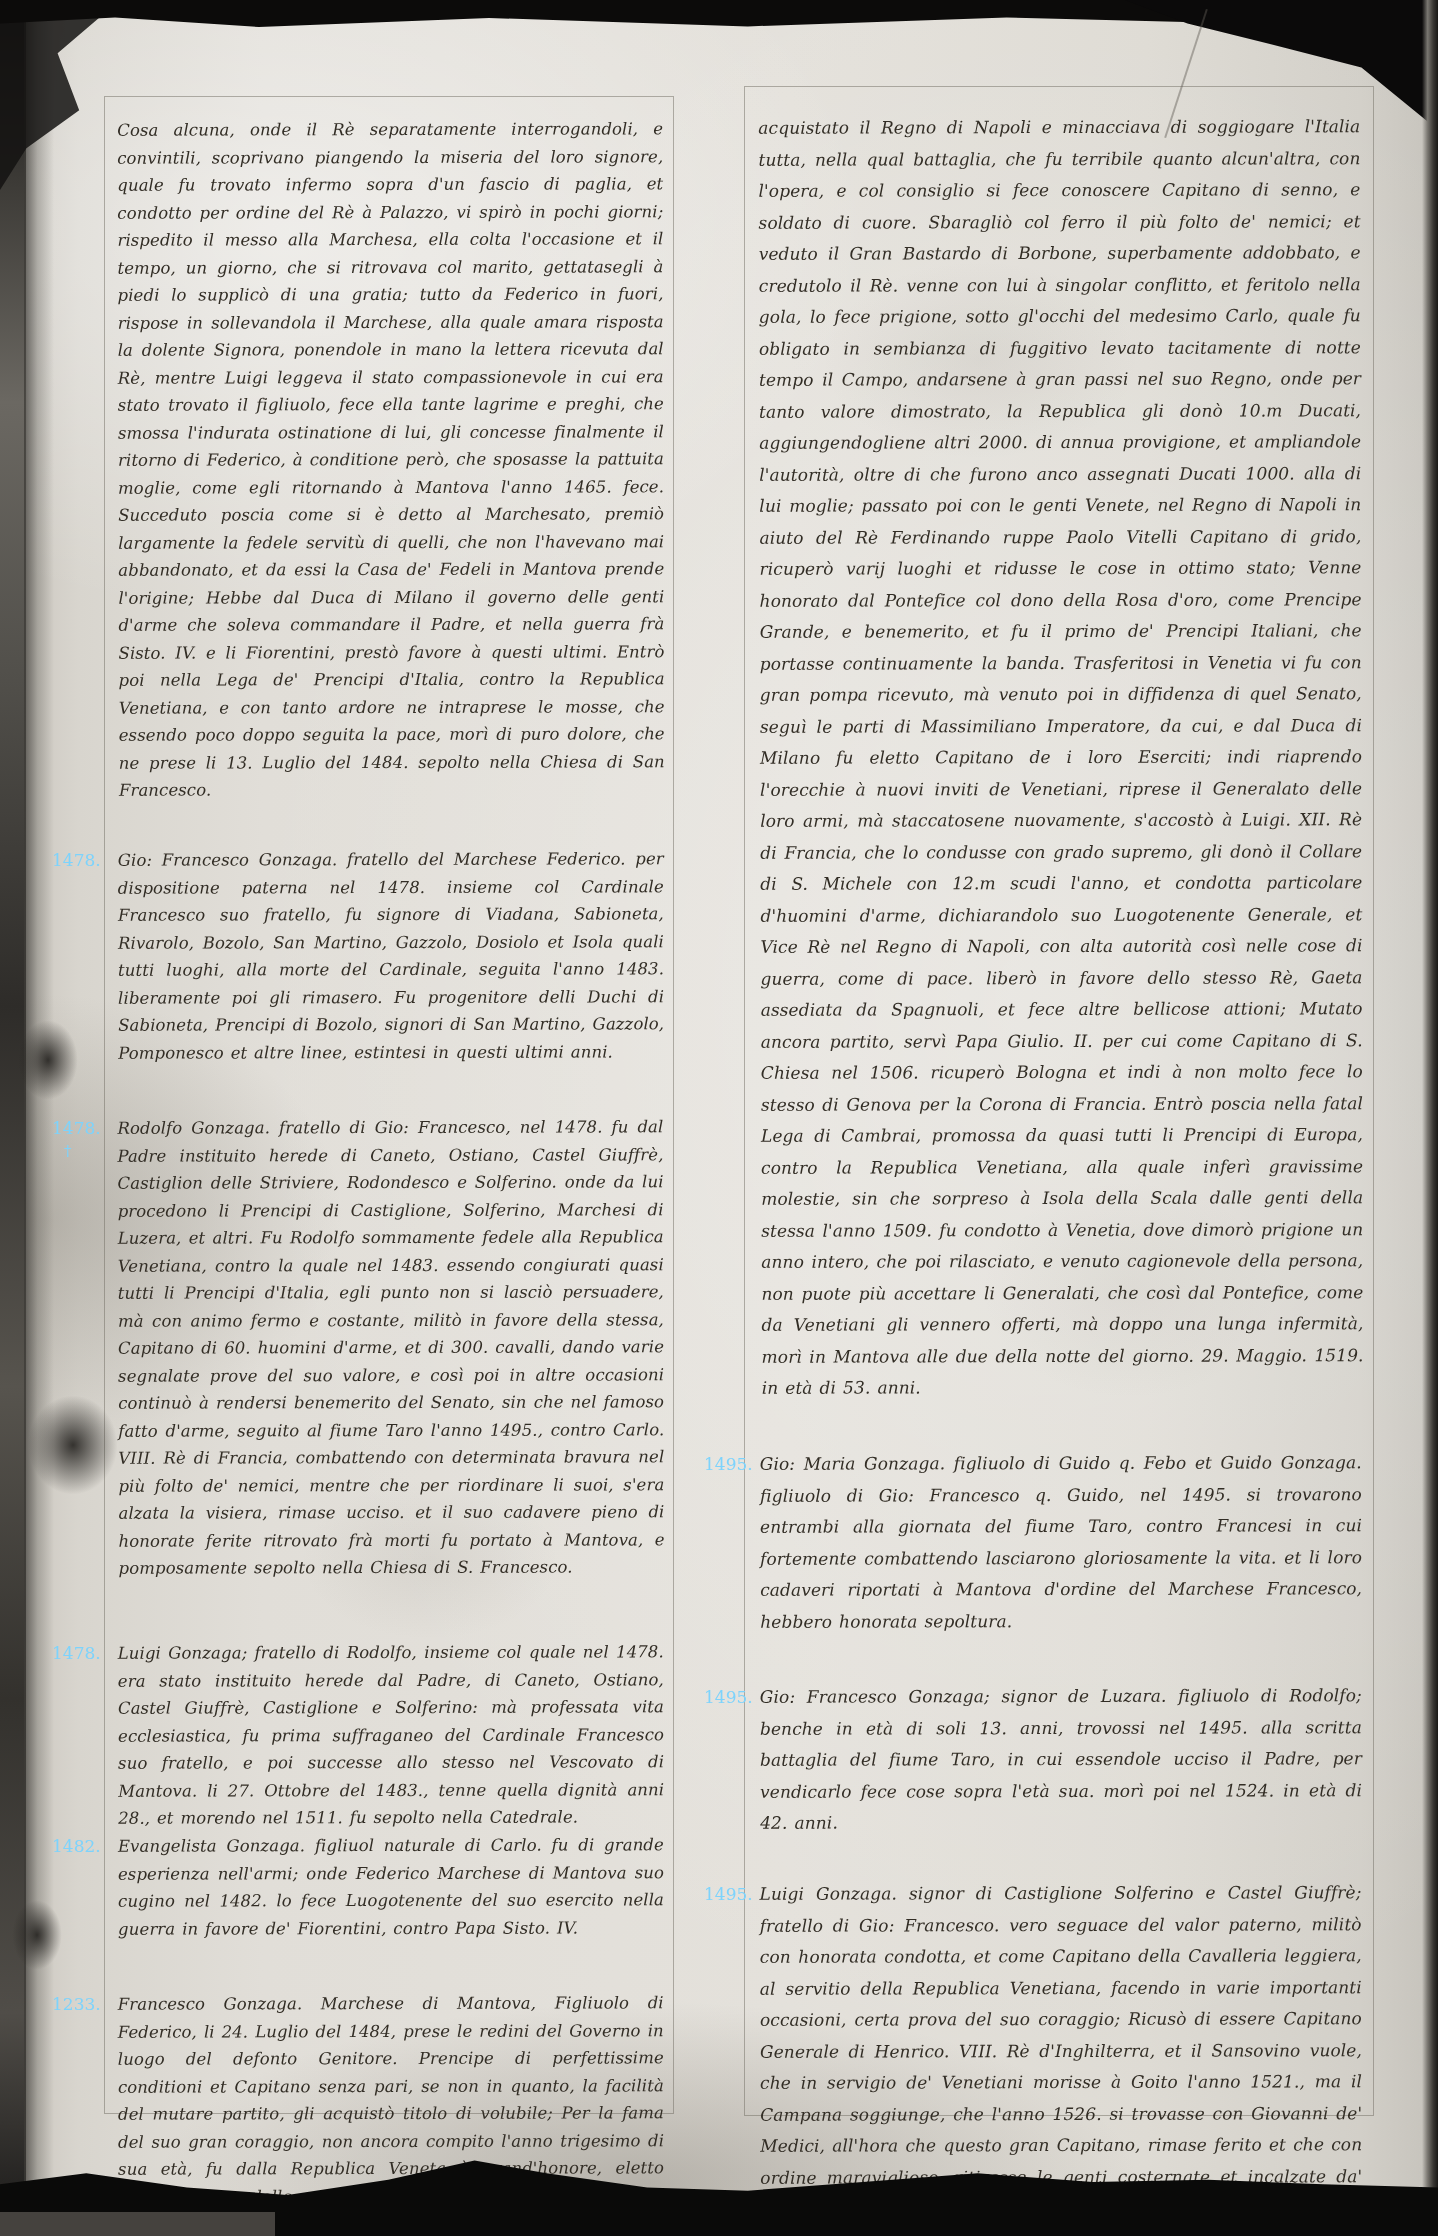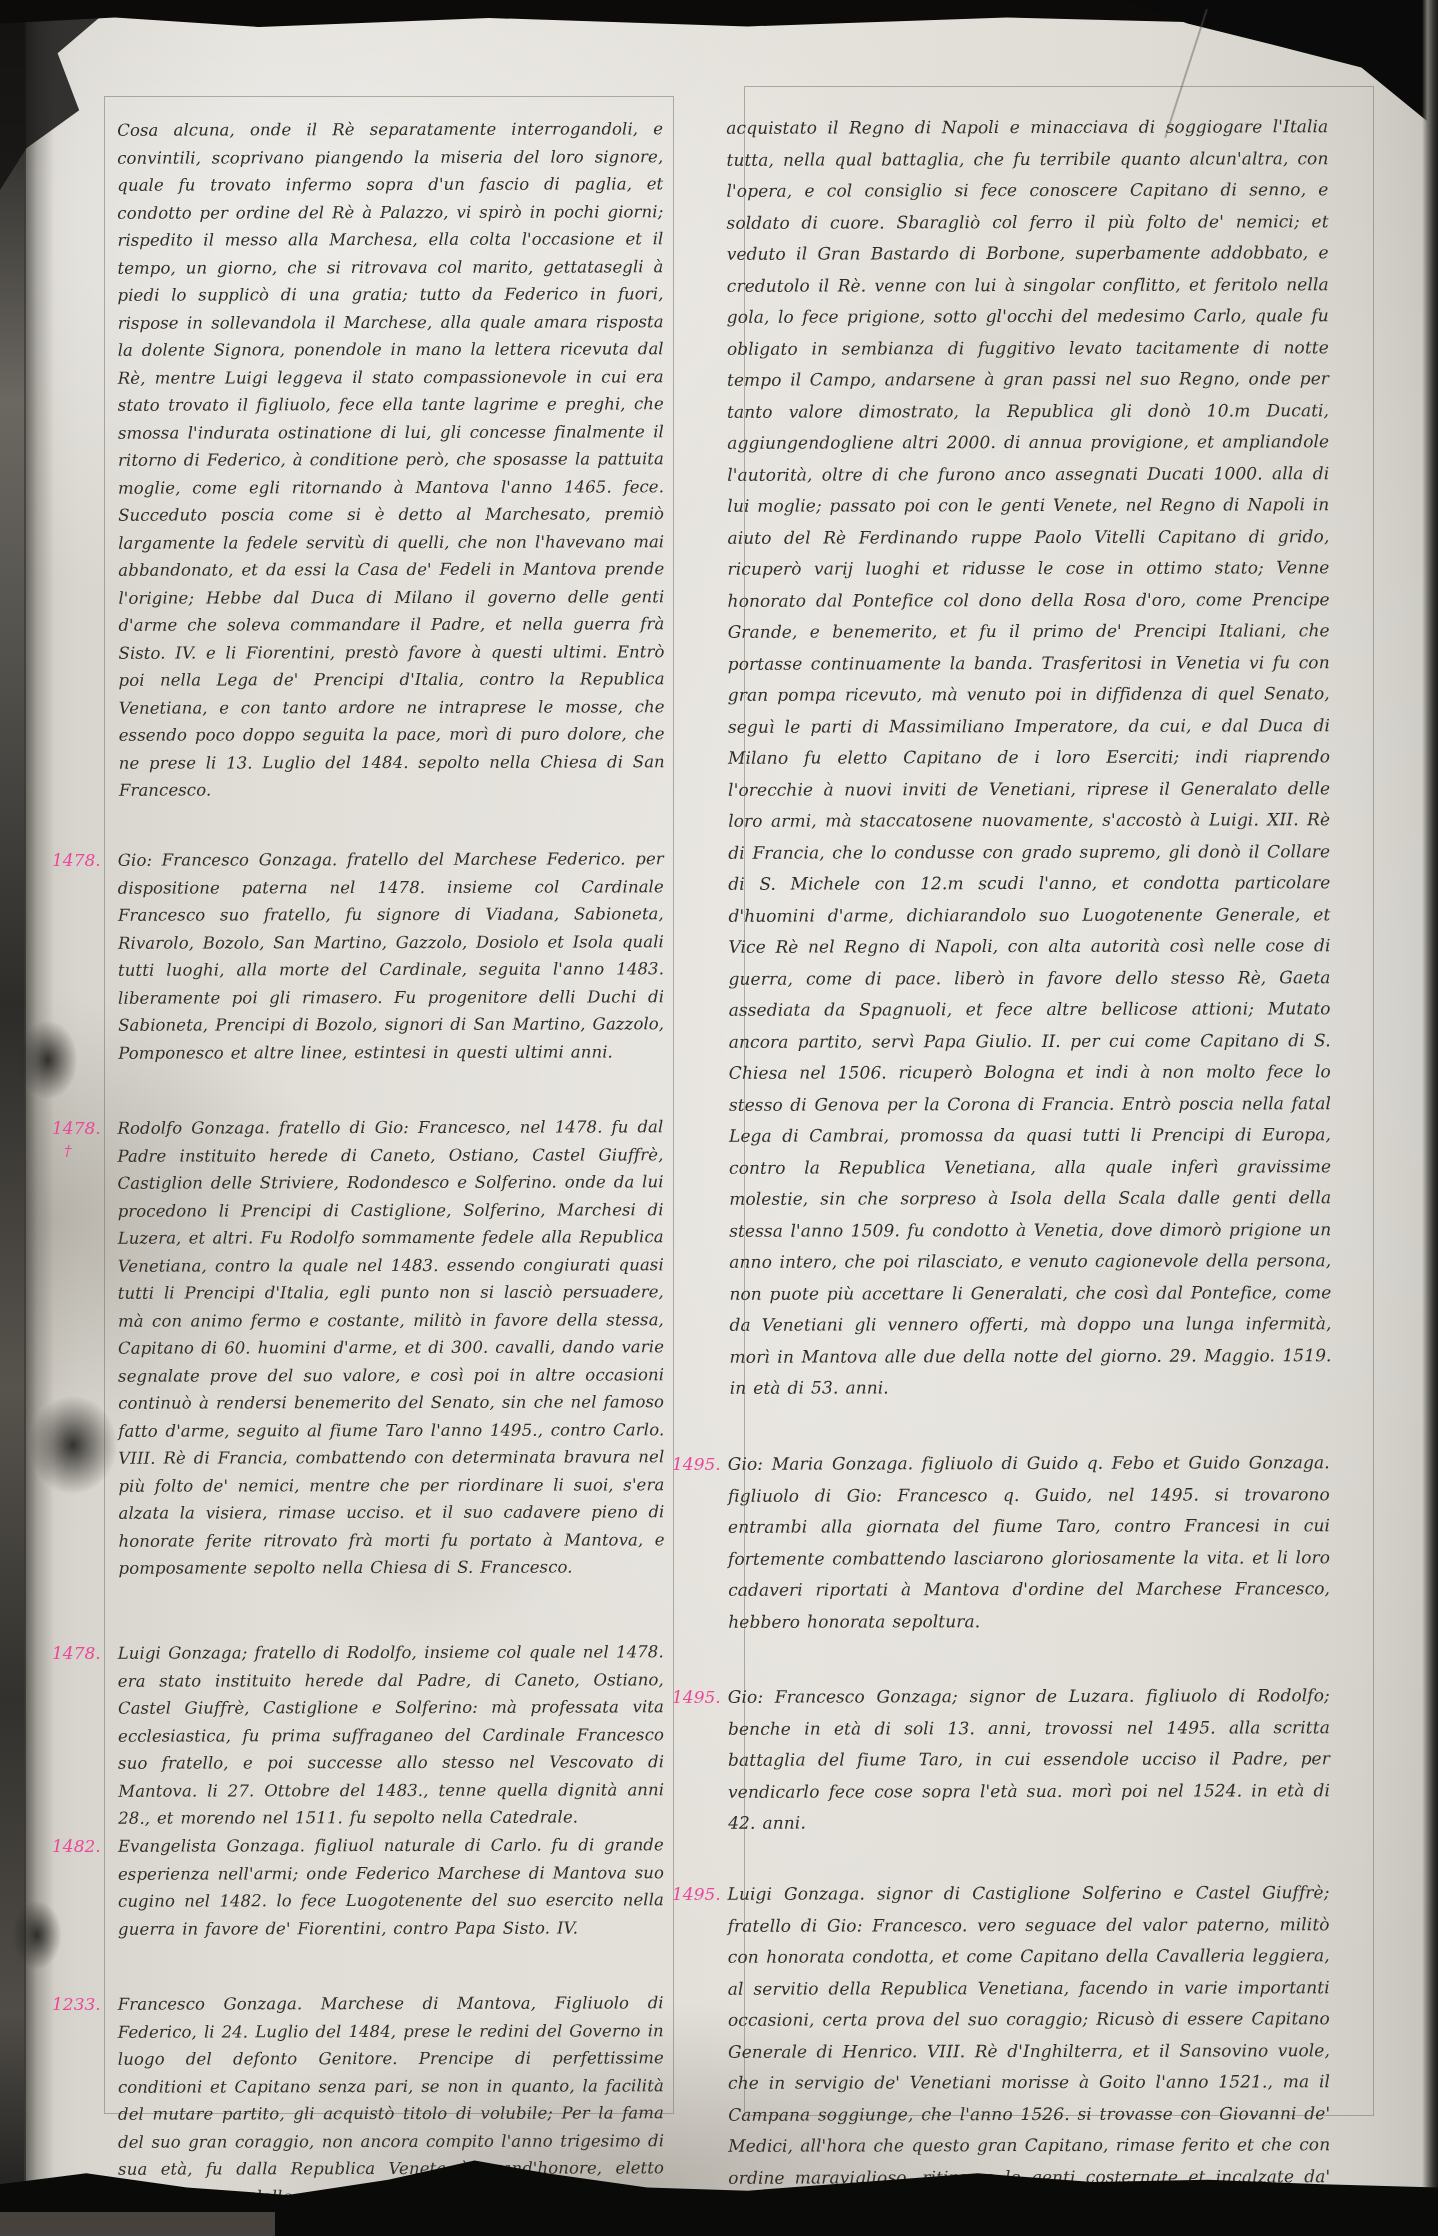--- a/index.html
+++ b/index.html
@@ -41,7 +41,7 @@
   
   .col{position:absolute;color:#322d25;}
   #col-left{left:118px;top:100px;width:546px;font-size:16.5px;line-height:27.5px;}
-  #col-right{left:728px;top:92px;width:602px;font-size:17px;line-height:31.5px;}
+  #col-right{left:760px;top:92px;width:602px;font-size:17px;line-height:31.5px;}
   .entry{position:relative;}
   .entry .text{margin:0;text-align:justify;font-style:italic;letter-spacing:.1px;word-spacing:1.5px;transform:rotate(-.15deg);}
   .year{position:absolute;top:1px;font-style:italic;font-size:17px;color:#ec4899;}

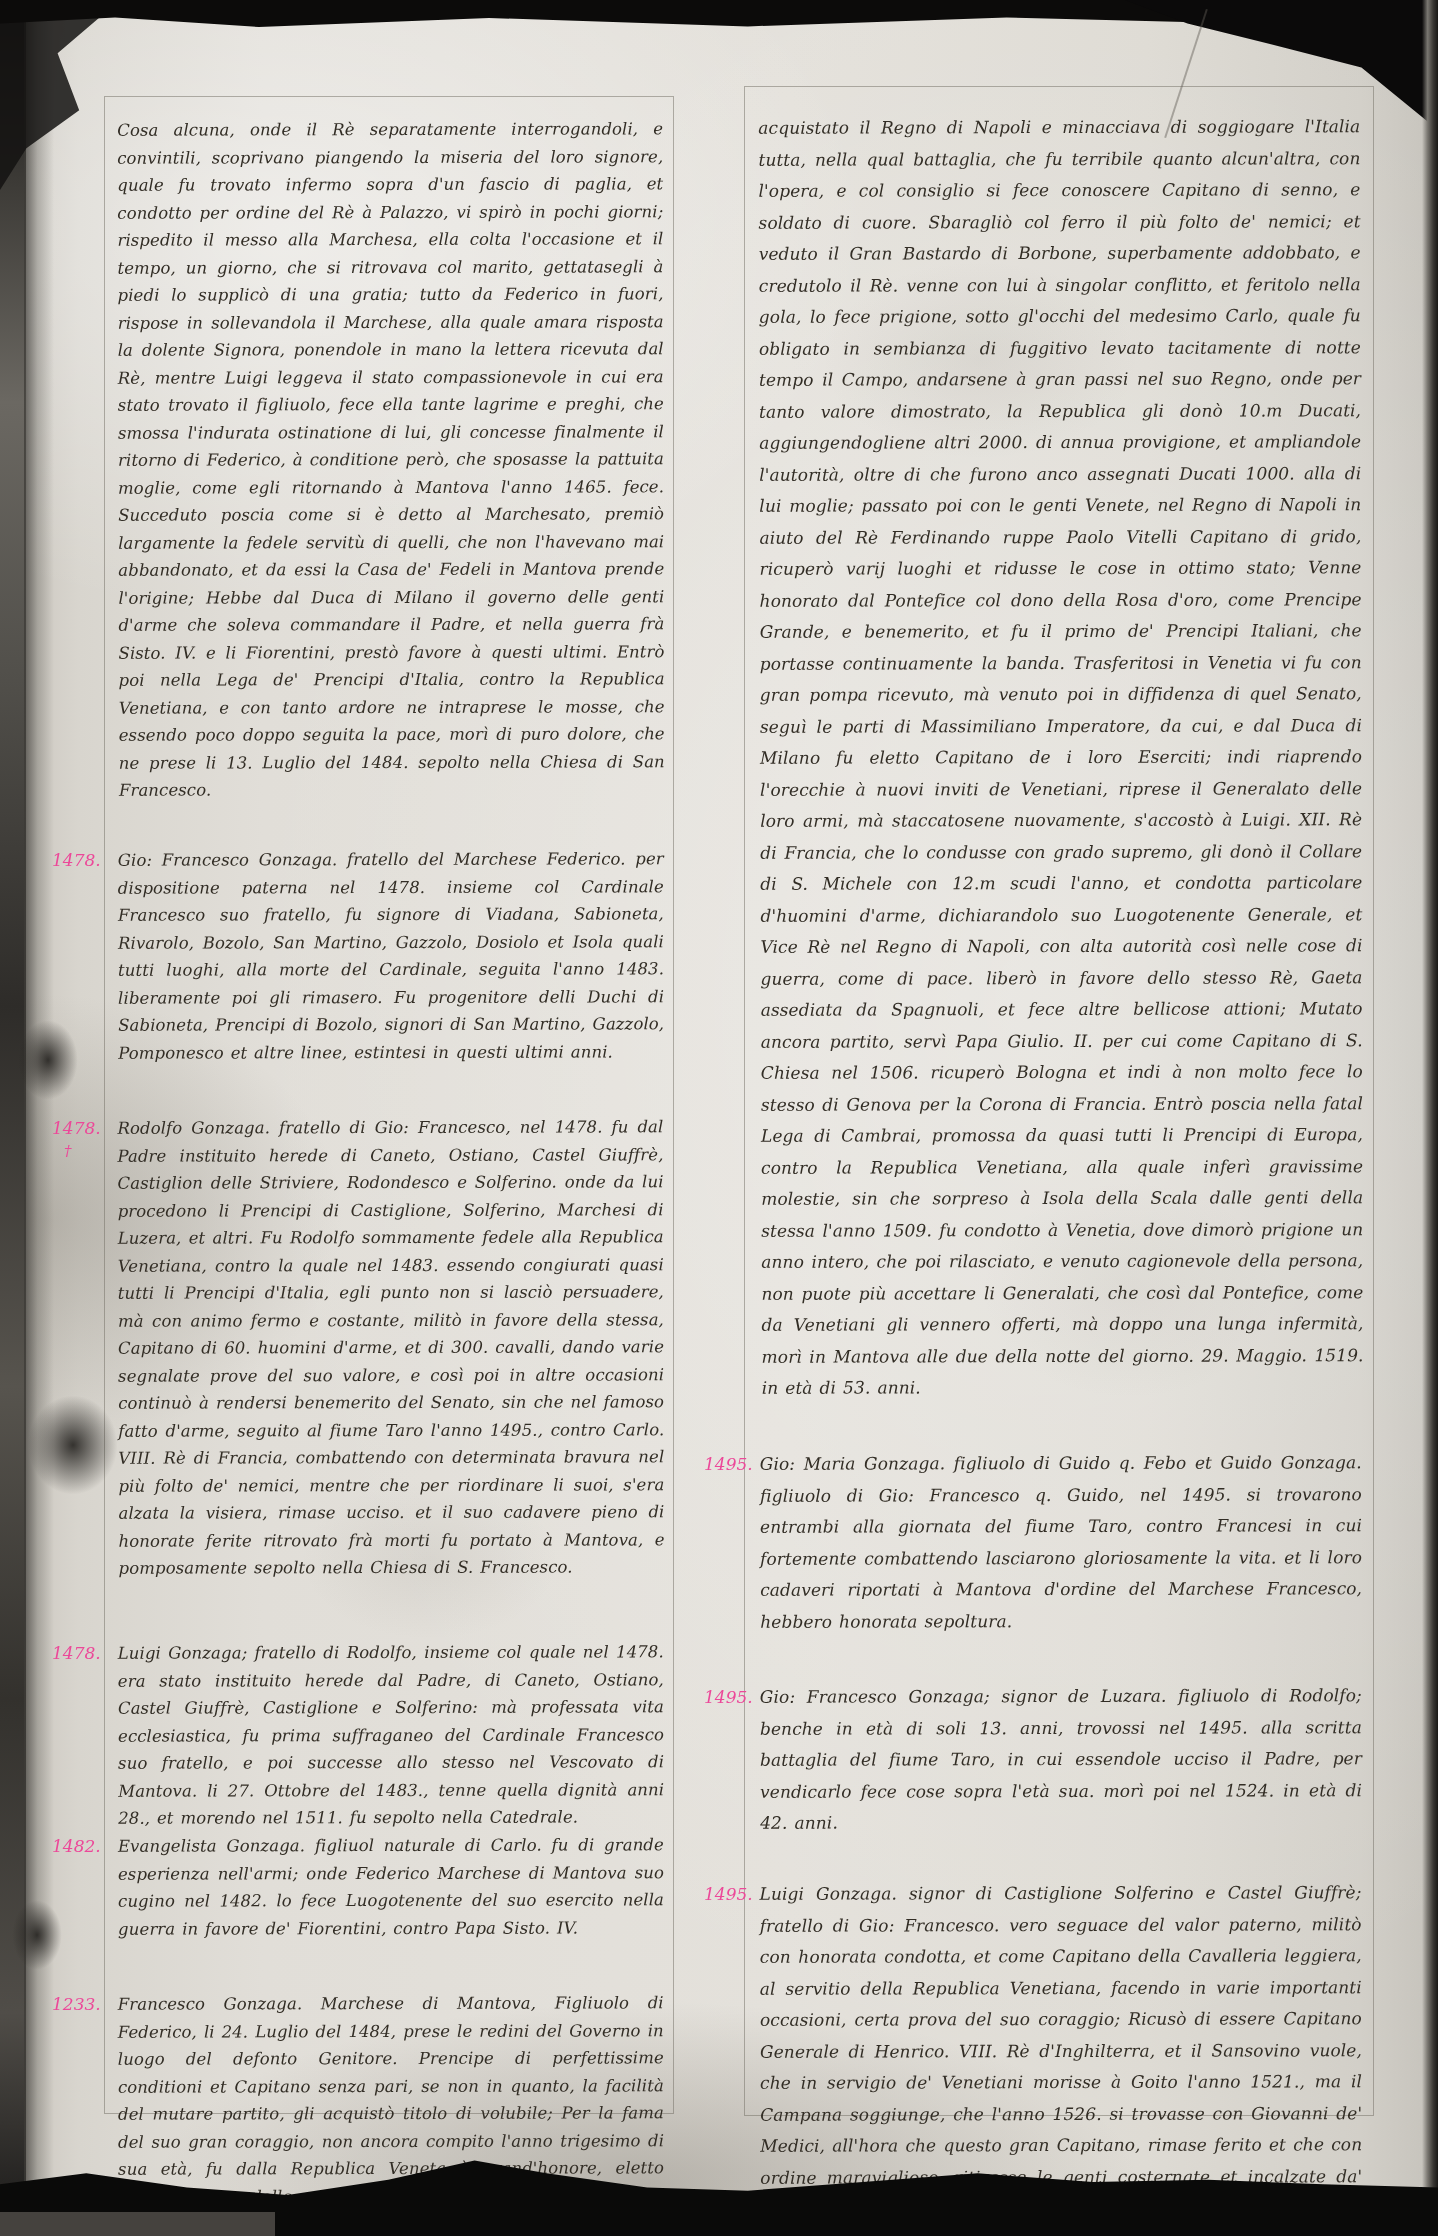--- a/index.html
+++ b/index.html
@@ -44,7 +44,7 @@
   #col-right{left:760px;top:92px;width:602px;font-size:17px;line-height:31.5px;}
   .entry{position:relative;}
   .entry .text{margin:0;text-align:justify;font-style:italic;letter-spacing:.1px;word-spacing:1.5px;transform:rotate(-.15deg);}
-  .year{position:absolute;top:1px;font-style:italic;font-size:17px;color:#ec4899;}
+  .year{position:absolute;top:1px;font-size:17px;color:#7dd3fc;}
   #col-left .year{left:-66px;width:60px;}
   #col-right .year{left:-56px;width:52px;}
   .dagger{display:block;padding-left:12px;font-size:15px;line-height:18px;}

